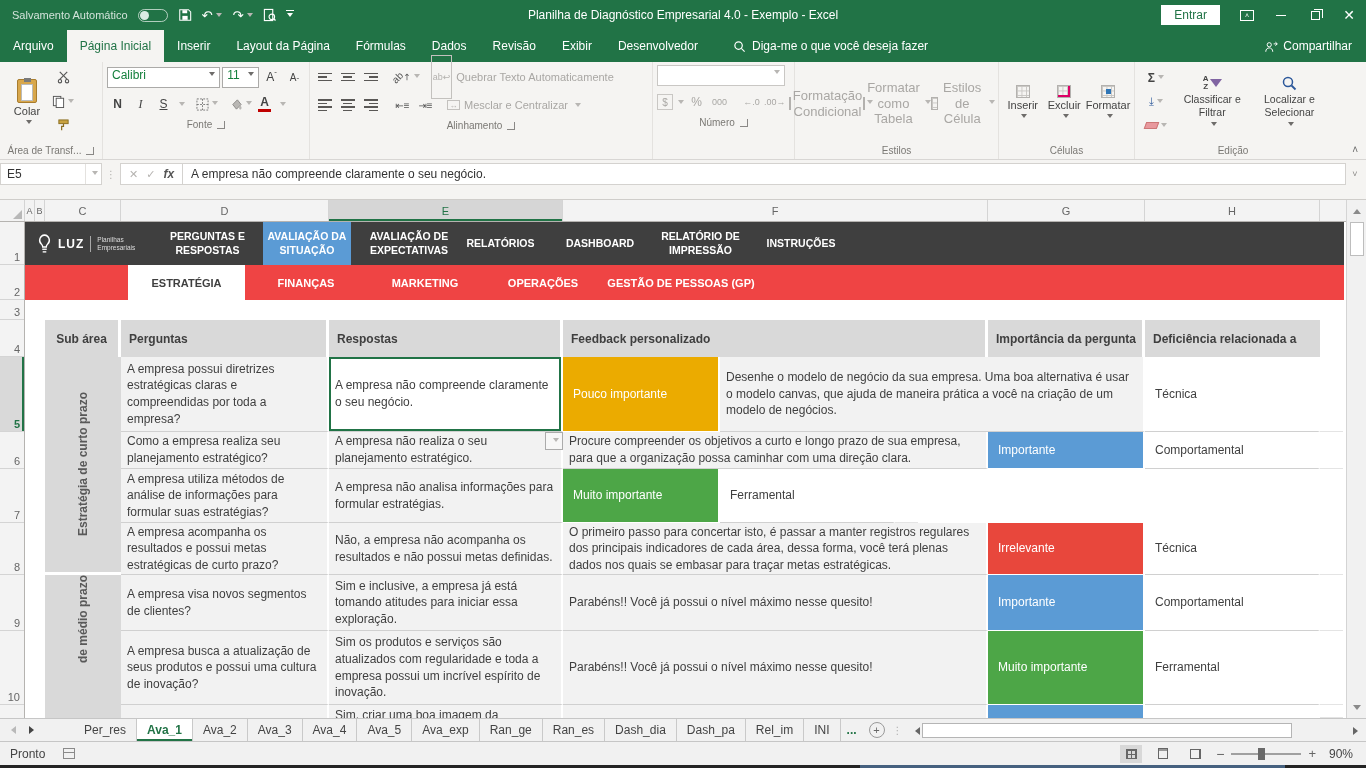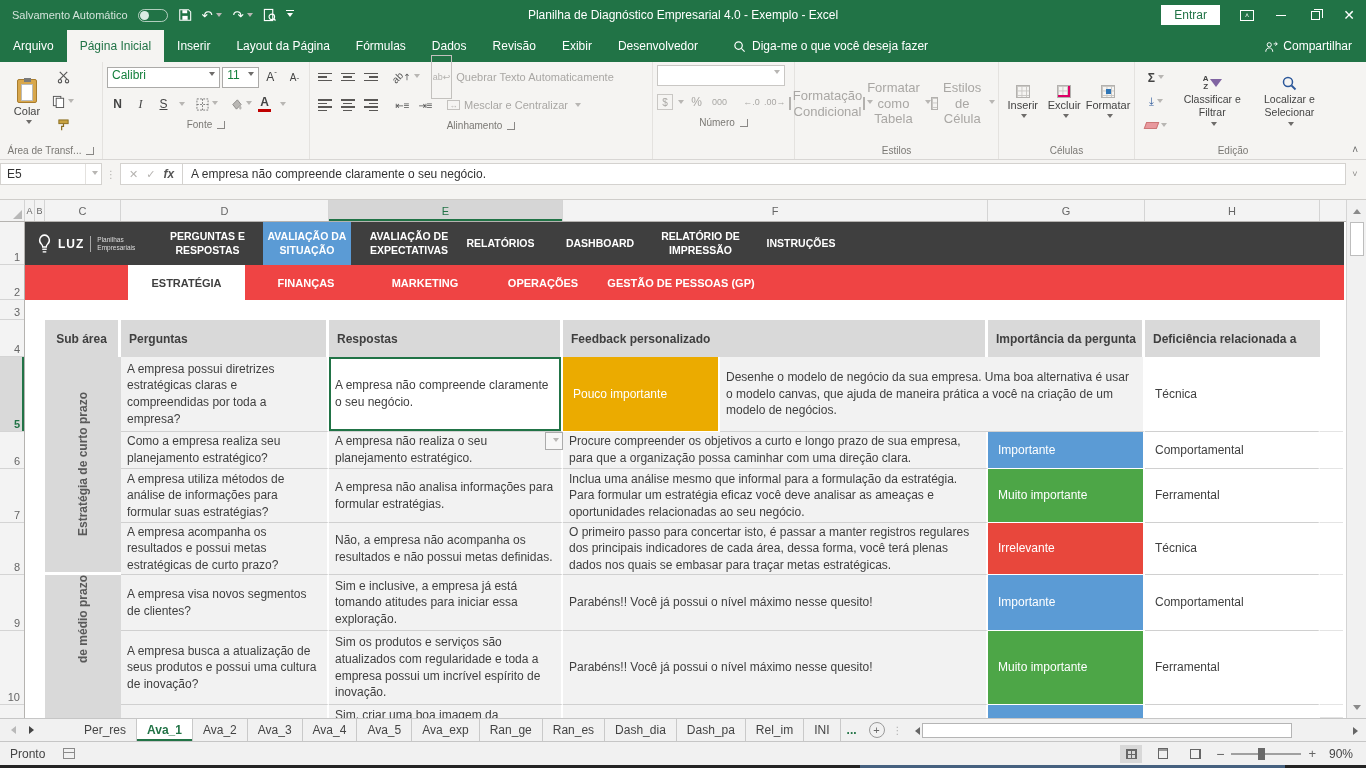--- a/index.html
+++ b/index.html
@@ -621,7 +621,6 @@
           <div class="trow" style="height:54px">
             <span class="td" style="width:208px">A empresa utiliza métodos de análise de informações para formular suas estratégias?</span>
             <span class="td" style="width:234px">A empresa não analisa informações para formular estratégias.</span>
-            <span class="td" style="width:425px">Inclua uma análise mesmo que informal para a formulação da estratégia. Para formular um estratégia eficaz você deve analisar as ameaças e oportunidades relacionadas ao seu negócio.</span>
             <span class="td imp" style="width: 157px; background: rgb(77, 166, 71);">Muito importante</span>
             <span class="td white" style="width:175px">Ferramental</span>
             <span class="fill"></span>

